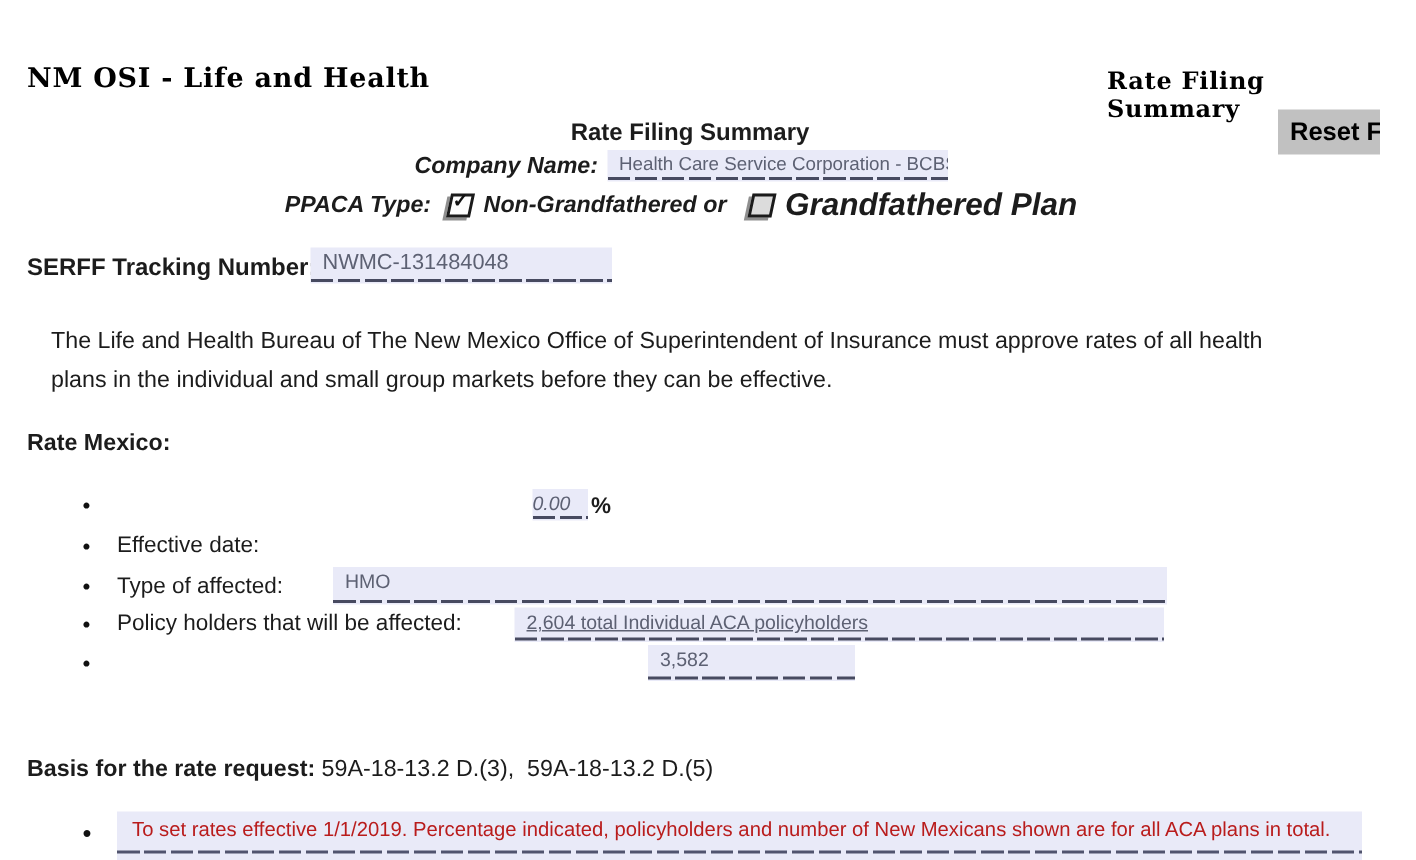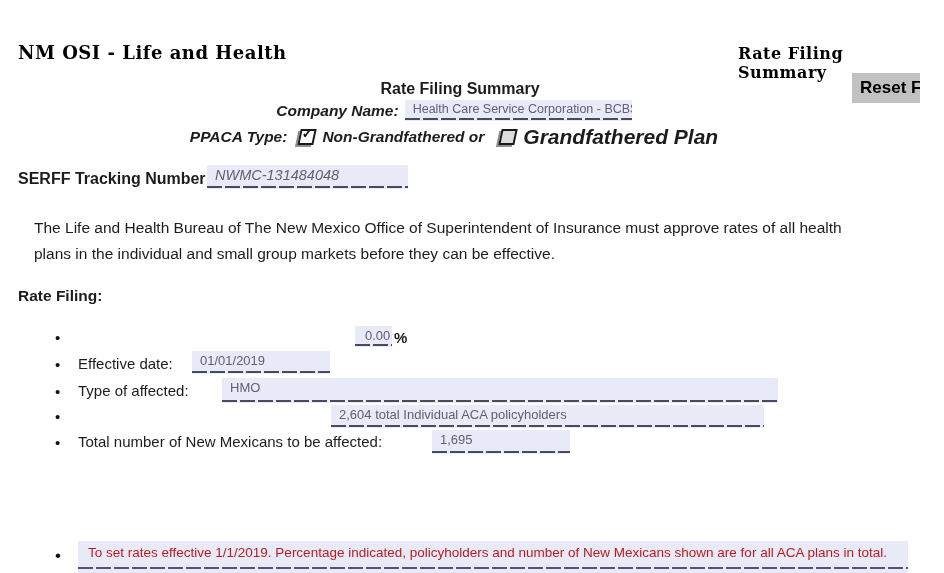--- a/index.html
+++ b/index.html
@@ -83,7 +83,7 @@
   </div>
 
   <div class="abs b" style="left:18px; top:132px; font-size:16px;">SERFF Tracking Number:</div>
-  <div class="field" style="left:207px; top:127px; width:201px; height:24px; font-size:14.5px;font-style:italic;">NWMC-131484048</div>
+  <div class="field" style="left:207px; top:127px; width:201px; height:24px; font-size:14.5px;">NWMC-131484048</div>
 
   <div class="abs" style="left:34px; top:177px; width:845px; font-size:15.5px; line-height:26px;">The Life and Health Bureau of The New Mexico Office of Superintendent of Insurance must approve rates of all health plans in the individual and small group markets before they can be effective.</div>
 

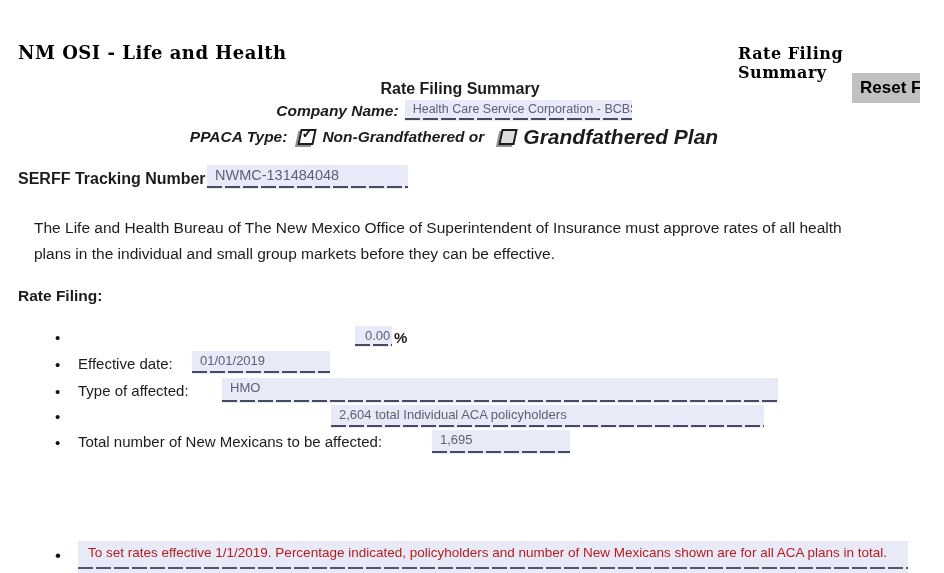--- a/index.html
+++ b/index.html
@@ -87,7 +87,7 @@
 
   <div class="abs" style="left:34px; top:177px; width:845px; font-size:15.5px; line-height:26px;">The Life and Health Bureau of The New Mexico Office of Superintendent of Insurance must approve rates of all health plans in the individual and small group markets before they can be effective.</div>
 
-  <div class="abs b" style="left:18px; top:249px; font-size:15.5px;">Rate Filing:</div>
+  <div class="abs b" style="left:18px; top:249px; font-size:15.5px;">Rate Mexico:</div>
 
   <span class="dot" style="left:55px; top:291px;">•</span>
   <div class="field" style="left:355px; top:288px; width:37px; height:21px; padding-left:10px;">0.00</div>

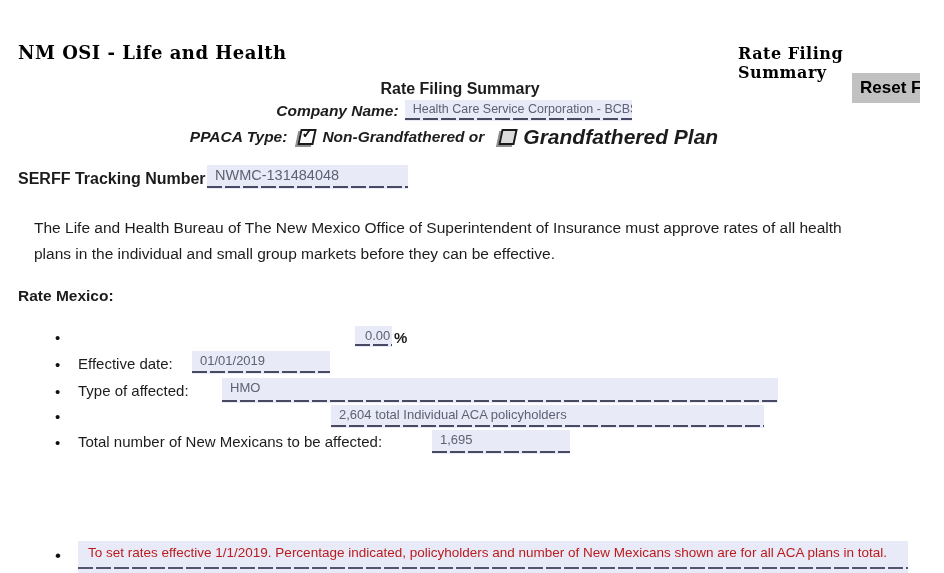--- a/index.html
+++ b/index.html
@@ -90,7 +90,7 @@
   <div class="abs b" style="left:18px; top:249px; font-size:15.5px;">Rate Mexico:</div>
 
   <span class="dot" style="left:55px; top:291px;">•</span>
-  <div class="field" style="left:355px; top:288px; width:37px; height:21px; padding-left:10px;">0.00</div>
+  <div class="field" style="left:355px; top:288px; width:37px; height:21px; padding-left:0;font-style:italic;">0.00</div>
   <span class="abs b" style="left:394px; top:291px; font-size:15px;">%</span>
 
   <span class="dot" style="left:55px; top:318px;">•</span>

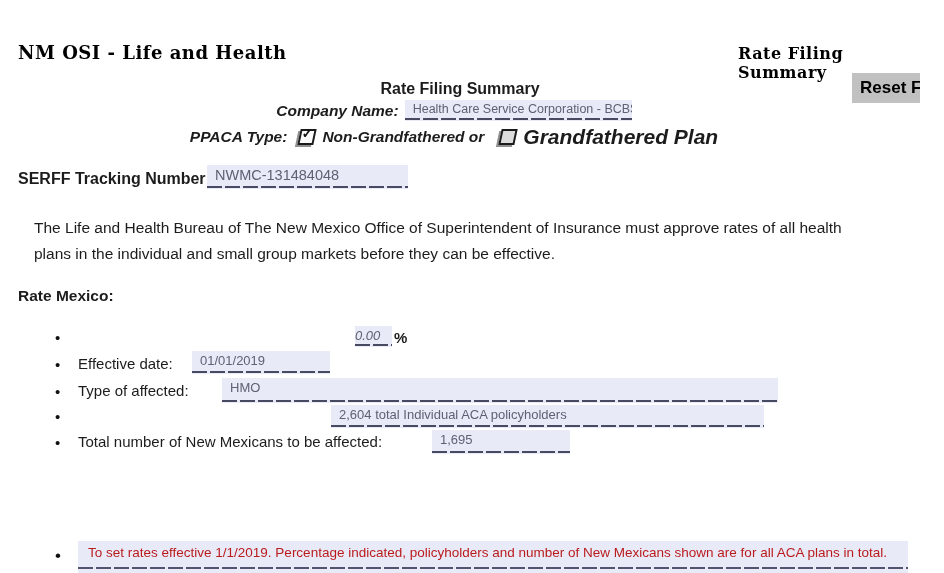--- a/index.html
+++ b/index.html
@@ -95,7 +95,6 @@
 
   <span class="dot" style="left:55px; top:318px;">•</span>
   <span class="abs" style="left:78px; top:317px; font-size:15px;">Effective date:</span>
-  <div class="field" style="left:192px; top:313px; width:138px; height:23px;">01/01/2019</div>
 
   <span class="dot" style="left:55px; top:345px;">•</span>
   <span class="abs" style="left:78px; top:344px; font-size:15px;">Type of affected:</span>

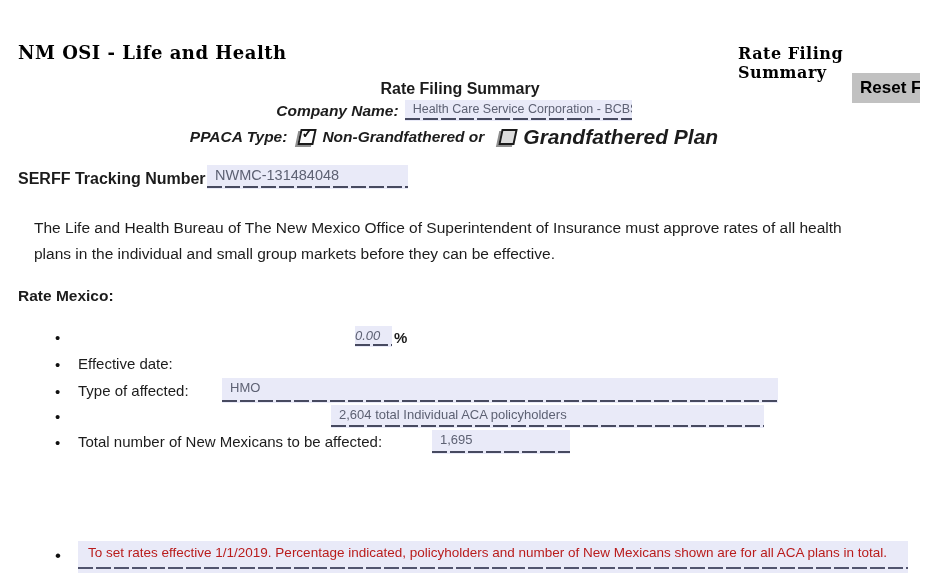--- a/index.html
+++ b/index.html
@@ -101,6 +101,7 @@
   <div class="field" style="left:222px; top:340px; width:556px; height:25px;">HMO</div>
 
   <span class="dot" style="left:55px; top:370px;">•</span>
+  <span class="abs" style="left:78px; top:369px; font-size:15px;">Policy holders that will be affected:</span>
   <div class="field" style="left:331px; top:367px; width:433px; height:23px;">2,604 total Individual ACA policyholders</div>
 
   <span class="dot" style="left:55px; top:396px;">•</span>

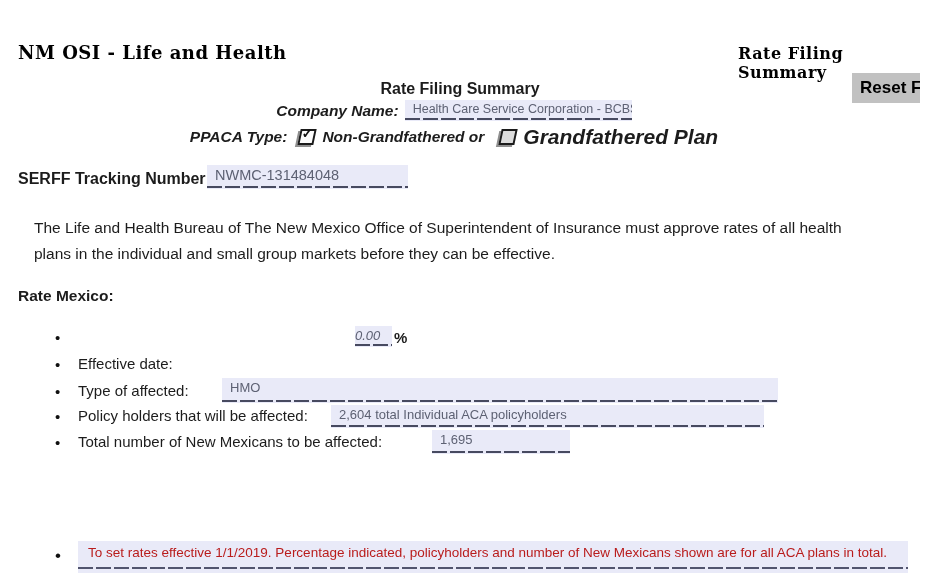--- a/index.html
+++ b/index.html
@@ -102,7 +102,7 @@
 
   <span class="dot" style="left:55px; top:370px;">•</span>
   <span class="abs" style="left:78px; top:369px; font-size:15px;">Policy holders that will be affected:</span>
-  <div class="field" style="left:331px; top:367px; width:433px; height:23px;">2,604 total Individual ACA policyholders</div>
+  <div class="field" style="left:343px; top:367px; width:433px; height:23px;text-decoration:underline;">2,604 total Individual ACA policyholders</div>
 
   <span class="dot" style="left:55px; top:396px;">•</span>
   <span class="abs" style="left:78px; top:395px; font-size:15px;">Total number of New Mexicans to be affected:</span>

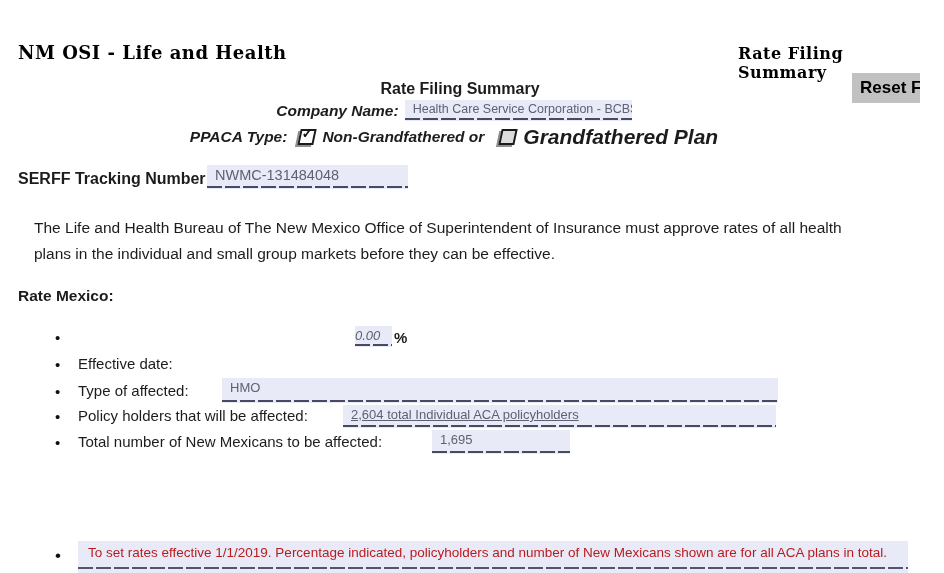--- a/index.html
+++ b/index.html
@@ -105,7 +105,6 @@
   <div class="field" style="left:343px; top:367px; width:433px; height:23px;text-decoration:underline;">2,604 total Individual ACA policyholders</div>
 
   <span class="dot" style="left:55px; top:396px;">•</span>
-  <span class="abs" style="left:78px; top:395px; font-size:15px;">Total number of New Mexicans to be affected:</span>
   <div class="field" style="left:432px; top:392px; width:138px; height:24px;">1,695</div>
 
 

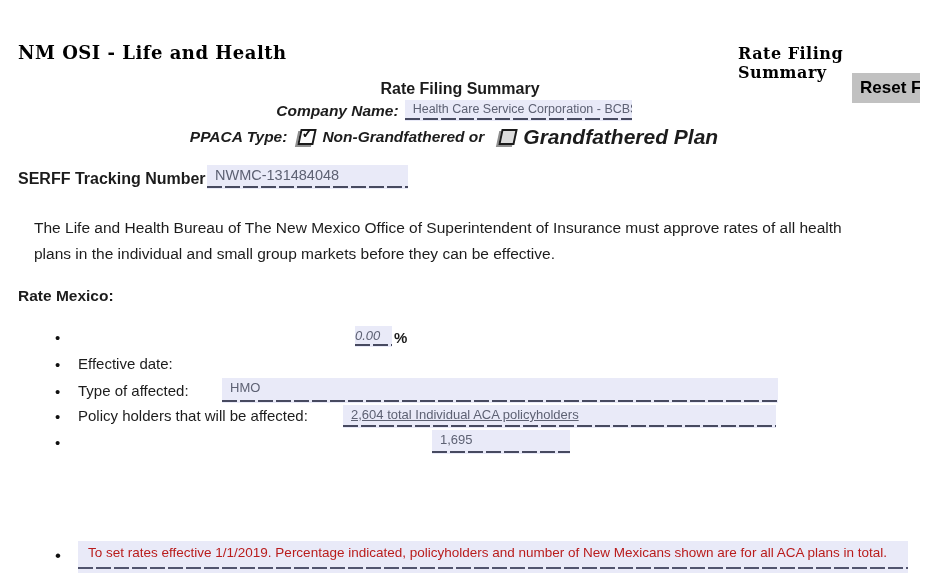--- a/index.html
+++ b/index.html
@@ -105,7 +105,7 @@
   <div class="field" style="left:343px; top:367px; width:433px; height:23px;text-decoration:underline;">2,604 total Individual ACA policyholders</div>
 
   <span class="dot" style="left:55px; top:396px;">•</span>
-  <div class="field" style="left:432px; top:392px; width:138px; height:24px;">1,695</div>
+  <div class="field" style="left:432px; top:392px; width:138px; height:24px;">3,582</div>
 
 
   <span class="dot" style="left:55px; top:508px; font-size:17px;">•</span>

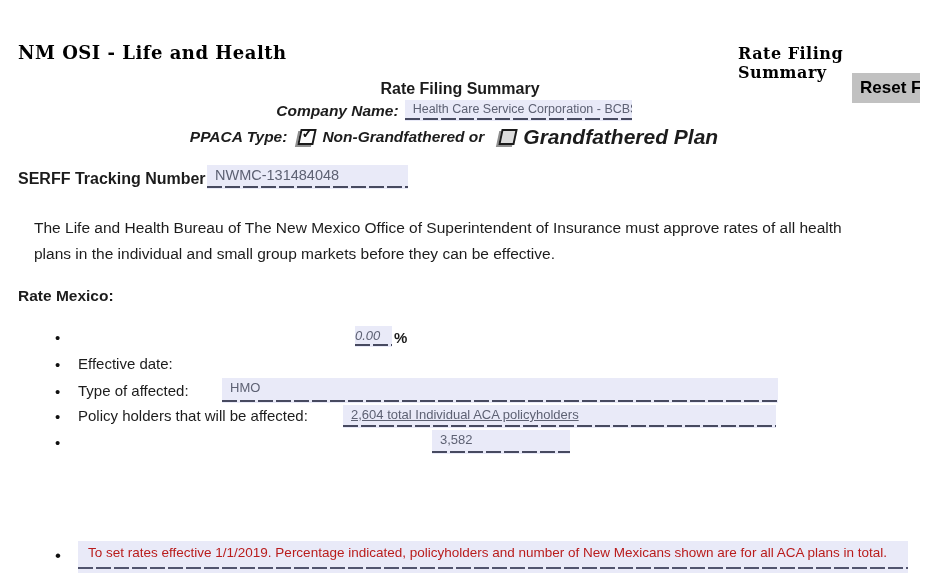--- a/index.html
+++ b/index.html
@@ -107,6 +107,7 @@
   <span class="dot" style="left:55px; top:396px;">•</span>
   <div class="field" style="left:432px; top:392px; width:138px; height:24px;">3,582</div>
 
+  <span class="abs" style="left:18px; top:466px; font-size:15.5px;"><span class="b">Basis for the rate request:</span><span class="pre"> 59A-18-13.2 D.(3),  59A-18-13.2 D.(5)</span></span>
 
   <span class="dot" style="left:55px; top:508px; font-size:17px;">•</span>
   <div class="field field--note" style="left:78px; top:503px; width:830px; height:43px; font-size:13.5px; color:#b91c1c; padding:4px 10px 0;">To set rates effective 1/1/2019. Percentage indicated, policyholders and number of New Mexicans shown are for all ACA plans in total.</div>

